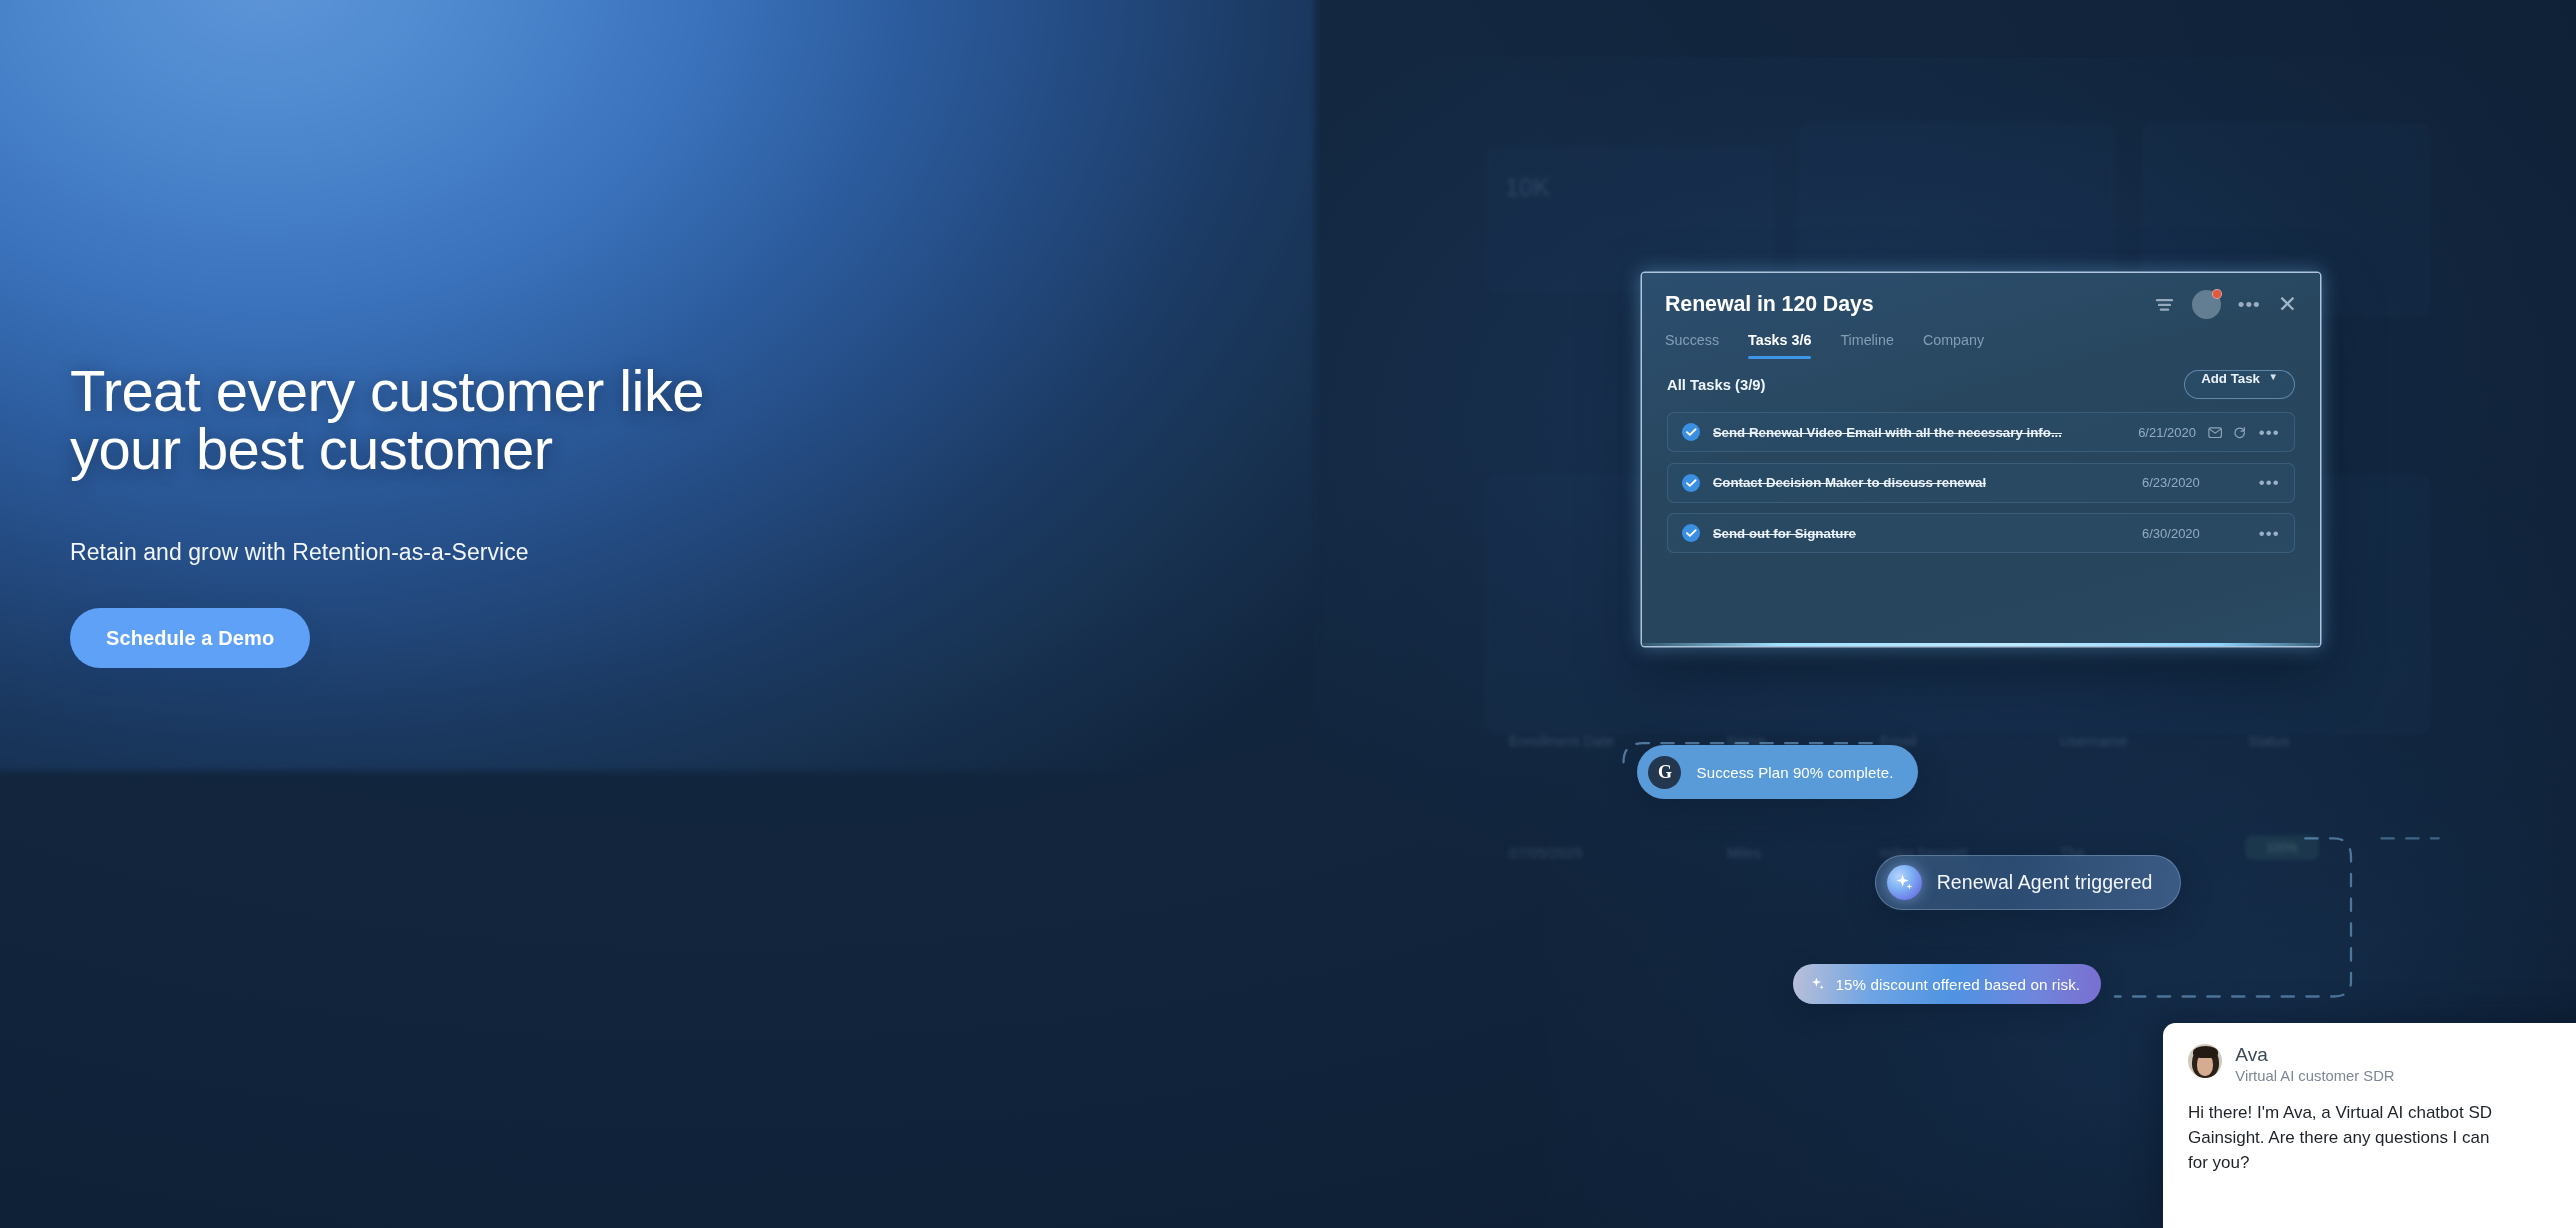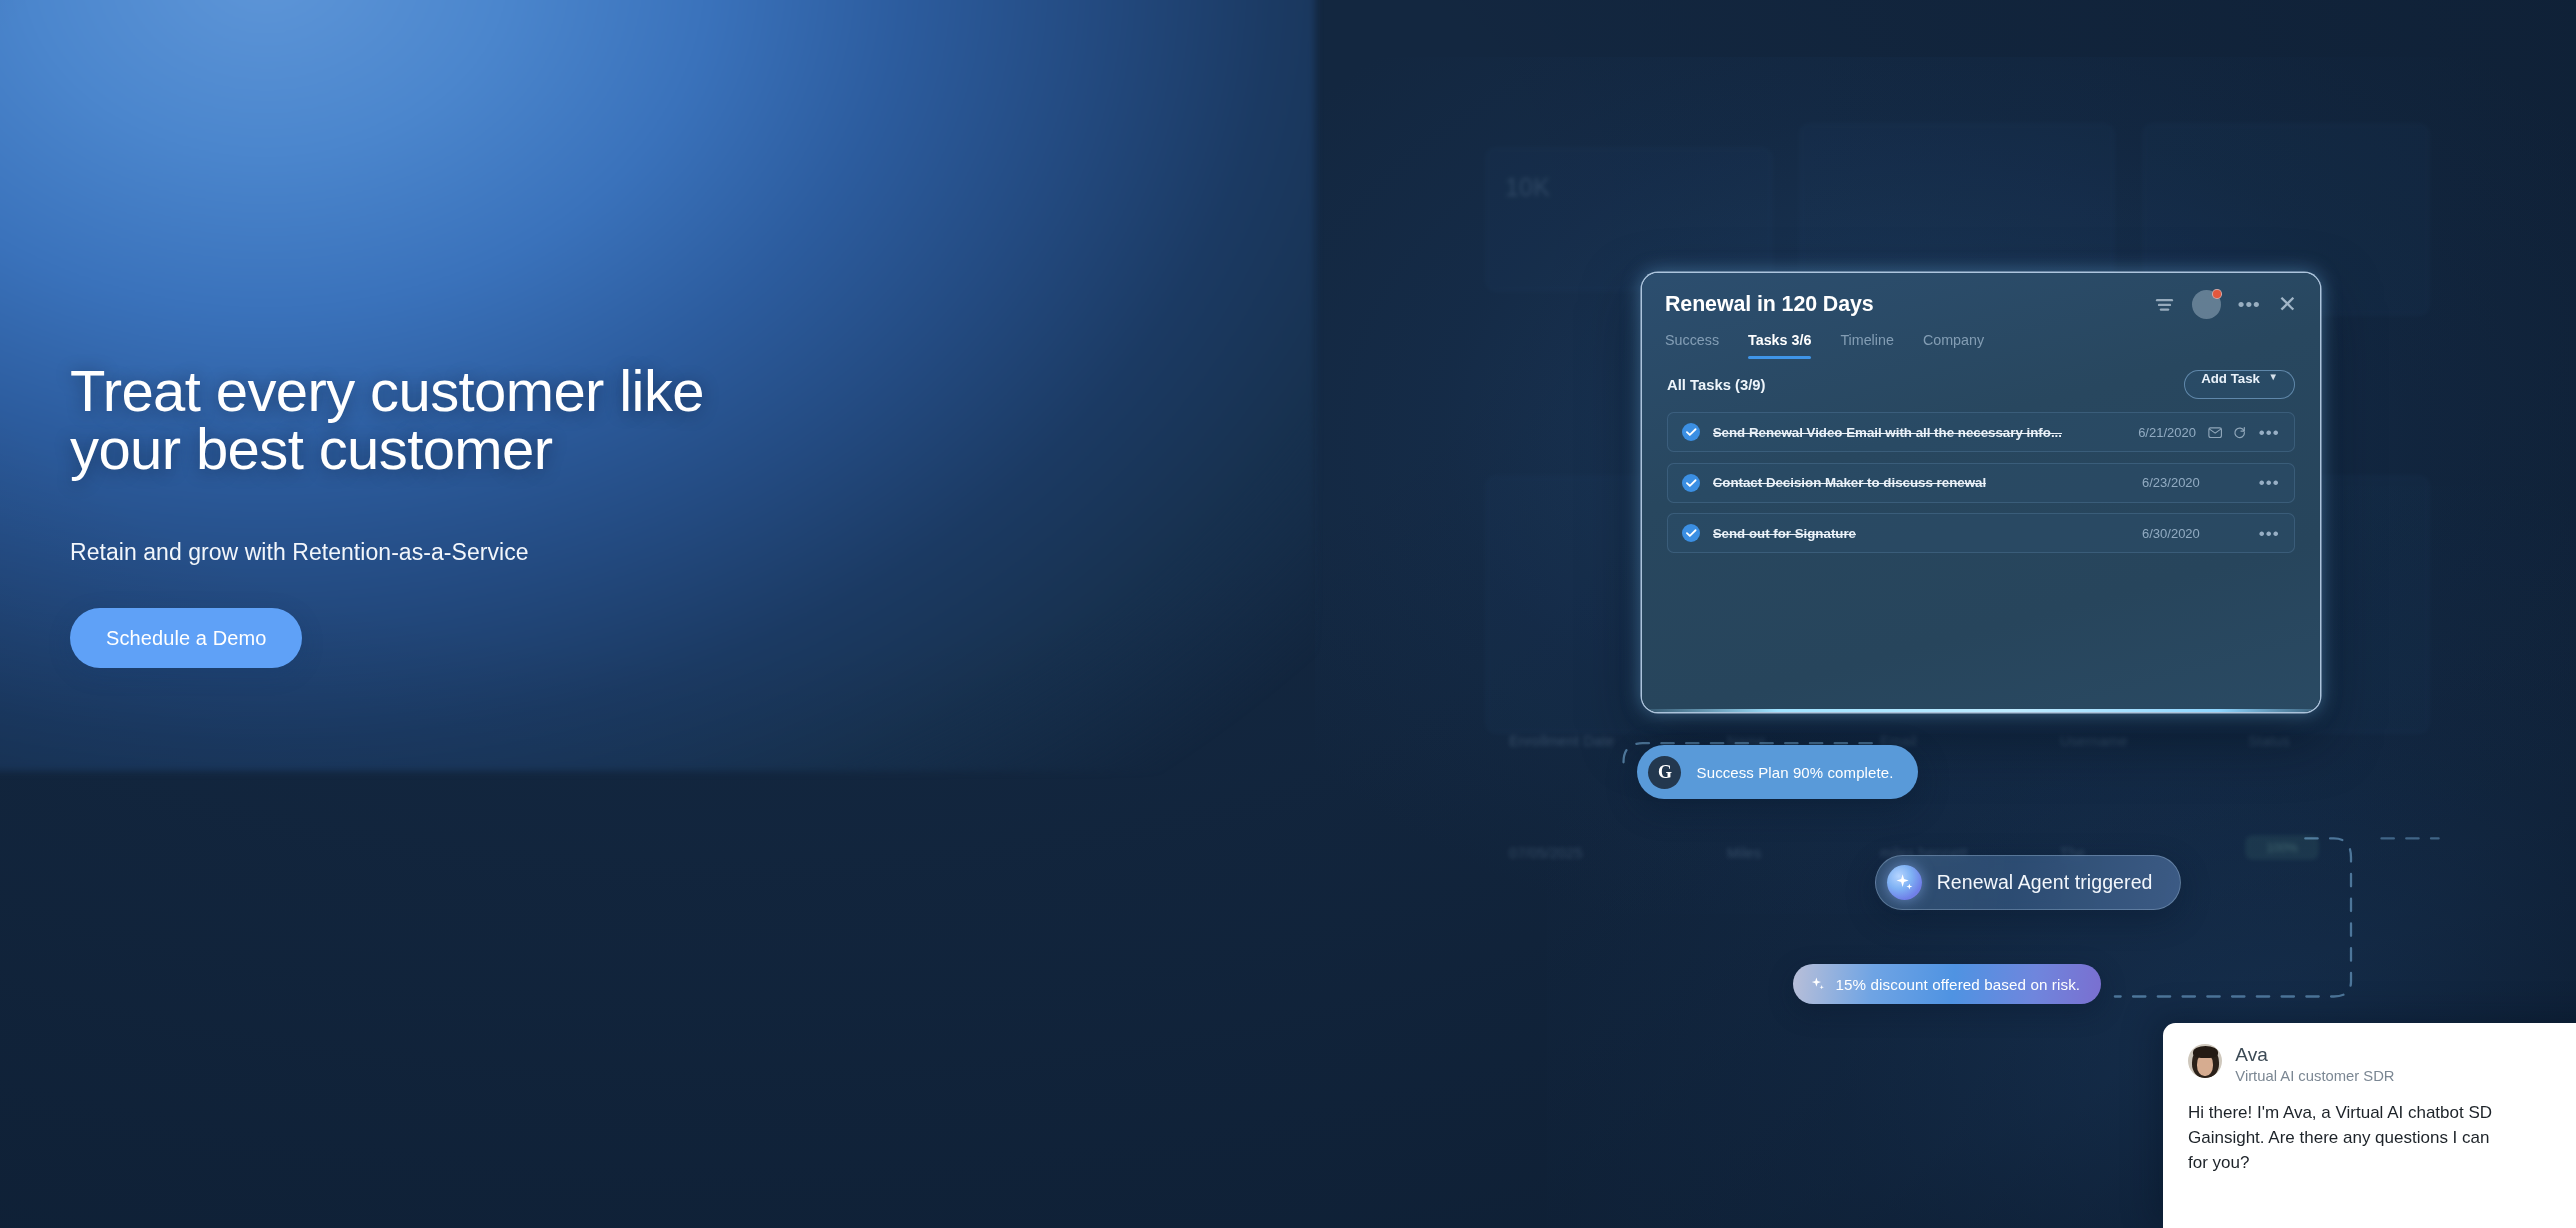--- a/index.html
+++ b/index.html
@@ -79,8 +79,8 @@
 
   
   #renewal-card {
-    position:absolute; left:1642px; top:273px; width:678px; height:439px;
-    z-index:14; border-radius:16px;
+    position:absolute; left:1642px; top:273px; width:678px; height:373px;
+    z-index:14; border-radius:3px;
     background:linear-gradient(165deg,#2c4e6f 0%, #28475f 38%, #27455c 72%, #2a4a63 100%);
     box-shadow:
       0 0 0 1.5px rgba(206,228,250,.80),

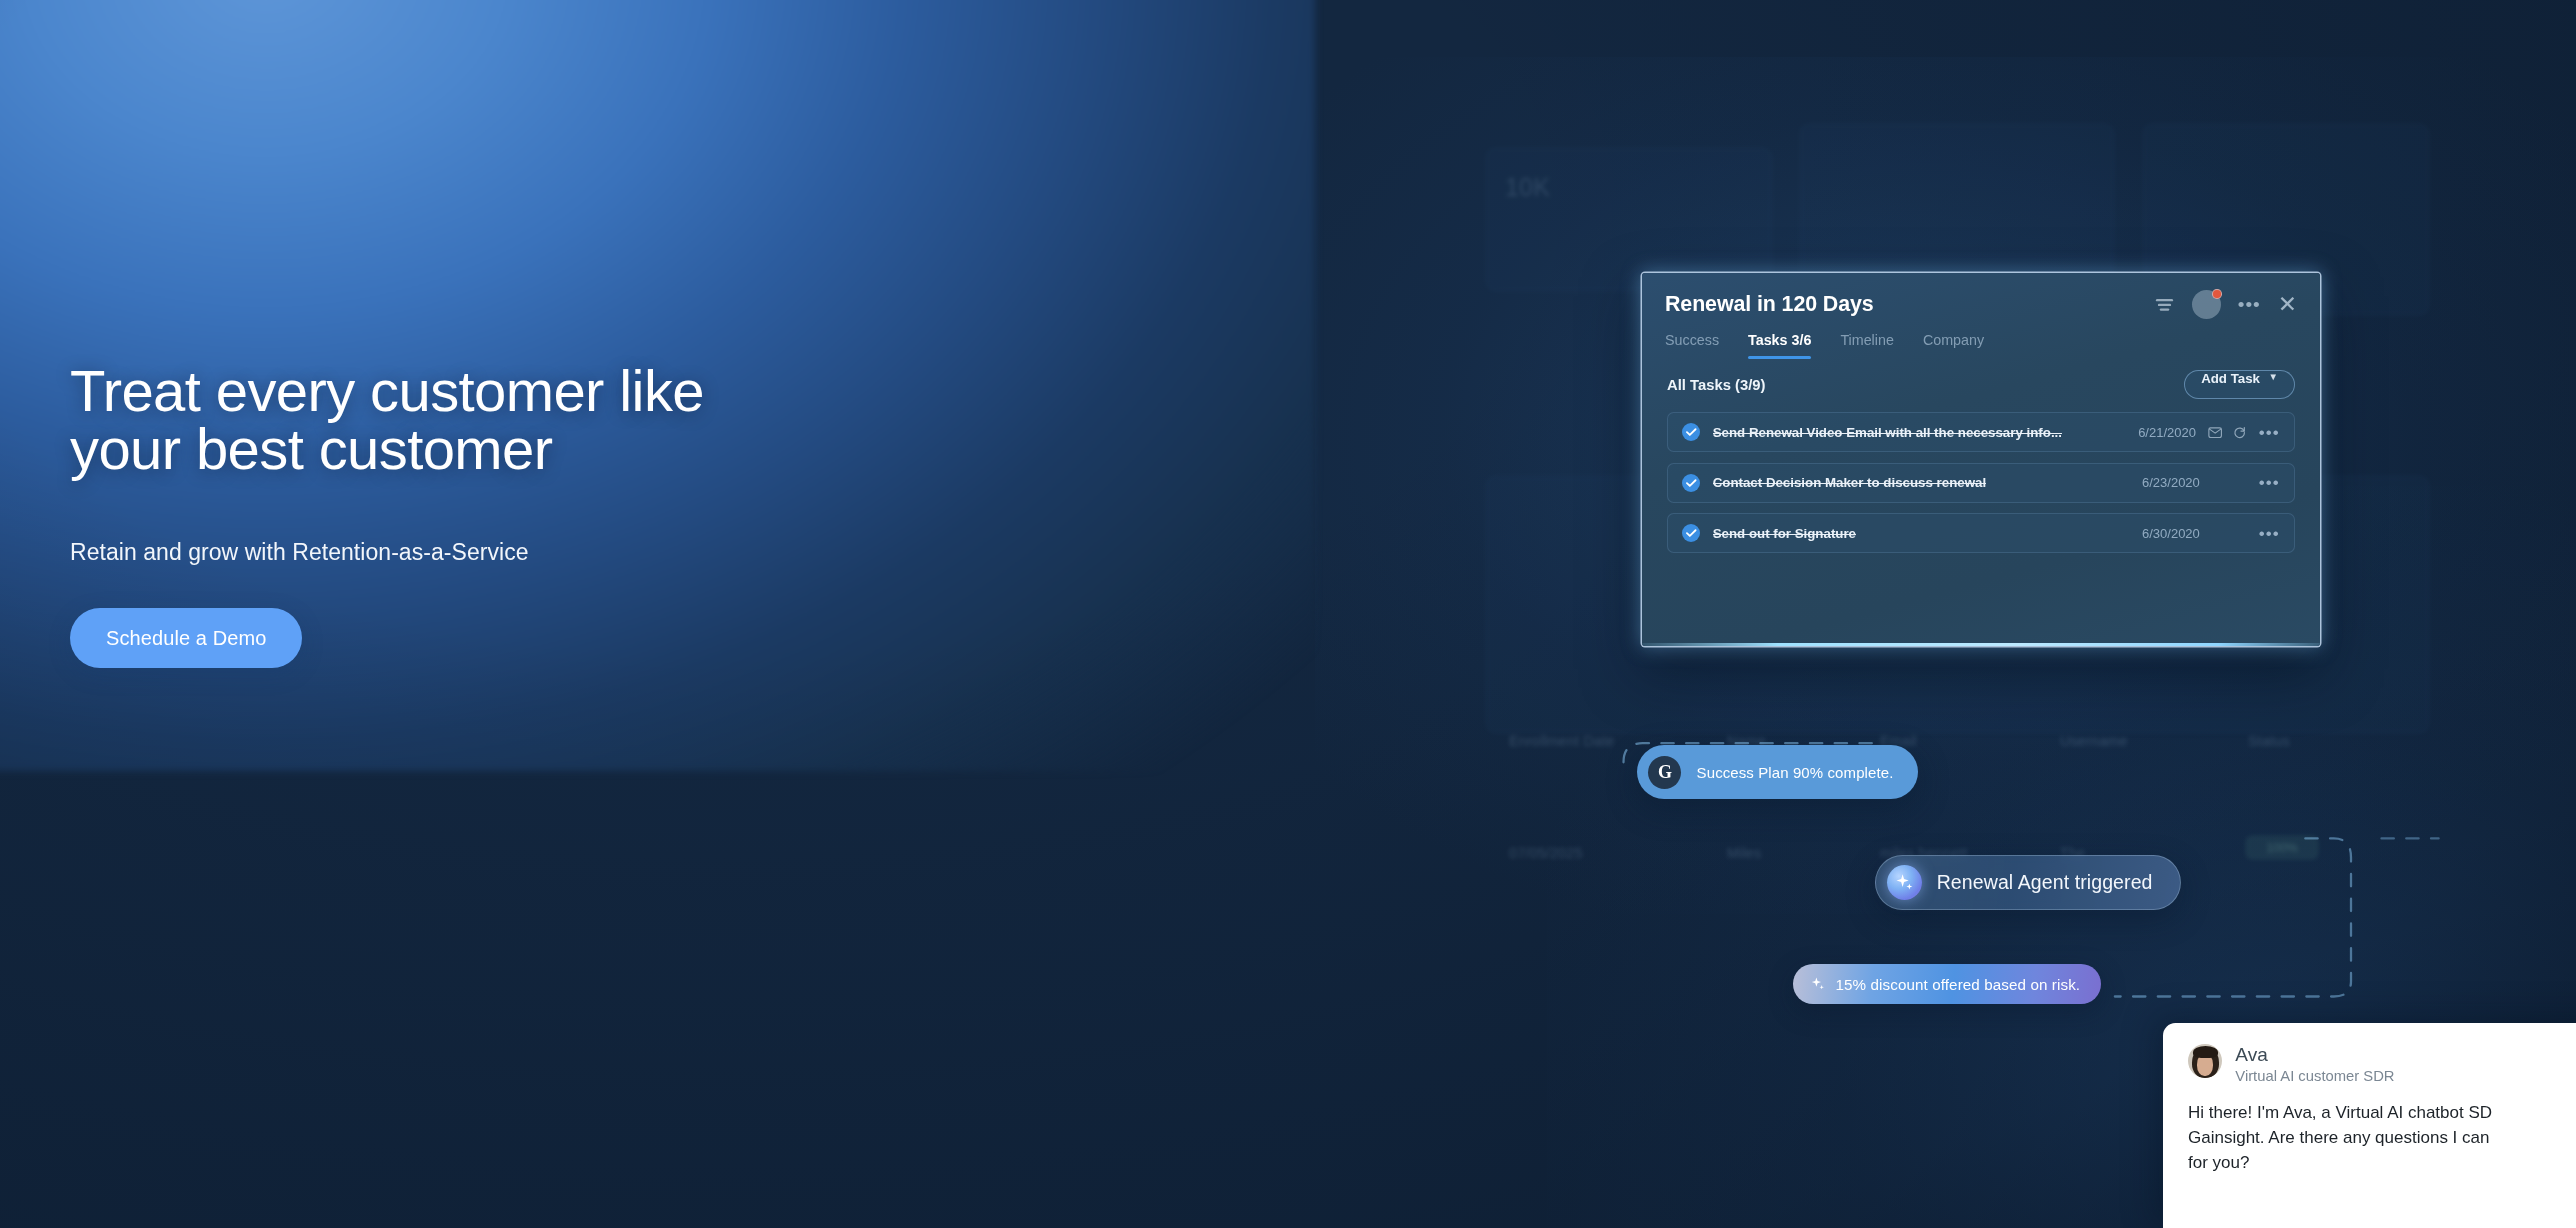--- a/index.html
+++ b/index.html
@@ -48,7 +48,7 @@
   #cta-demo {
     display:inline-flex; align-items:center; justify-content:center;
     margin-top:42px; height:60px; padding:0 36px;
-    background:#5fa1f7; color:#ffffff; font-size:20px; font-weight:400;
+    background:#5fa1f7; color:#ffffff; font-size:20px; font-weight:700;
     border:none; border-radius:32px; cursor:pointer; letter-spacing:0.1px;
     box-shadow:0 5.7px 21px rgba(22,60,110,.30);
   }

